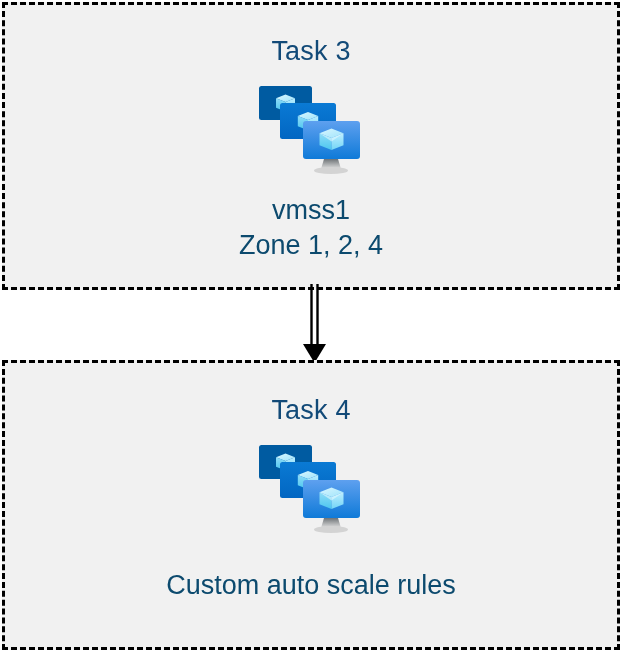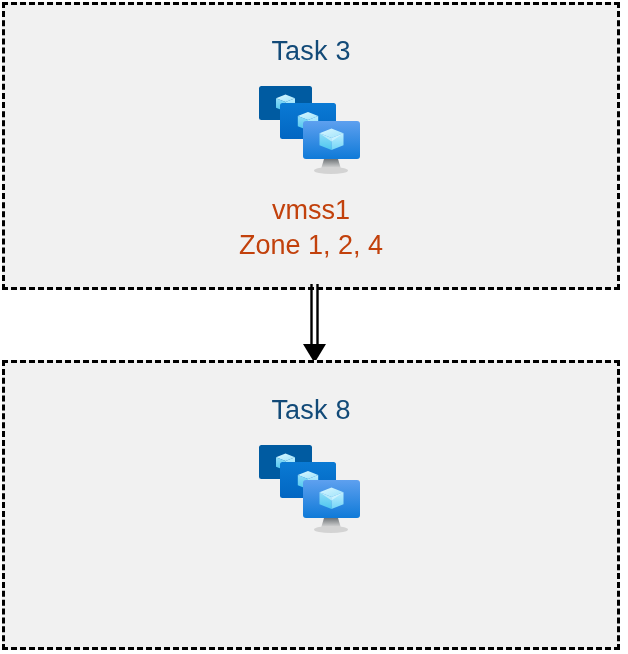--- a/index.html
+++ b/index.html
@@ -75,7 +75,7 @@
   
   .caption-block {
     text-align: center;
-    color: #c2410c;
+    color: #0c4a6e;
     font-size: 27px;
     font-weight: 400;
     line-height: 1.28;

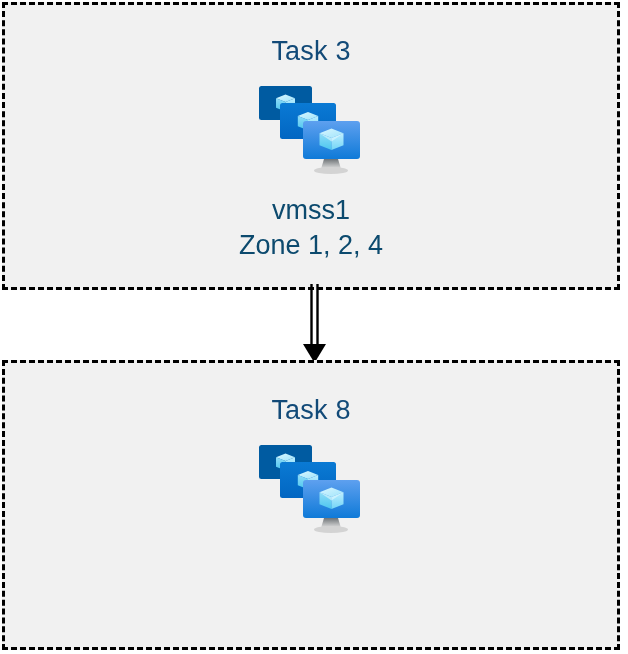--- a/index.html
+++ b/index.html
@@ -179,7 +179,7 @@
   <div class="task-box" id="task-box-bottom">
     <div class="box-inner">
 
-      <div class="task-heading">Task 8</div>
+      <div class="task-heading">Task 4</div>
 
       <div class="vmss-icon-wrap">
         <svg class="vmss-icon" width="112" height="96" viewBox="0 0 112 96" aria-hidden="true">

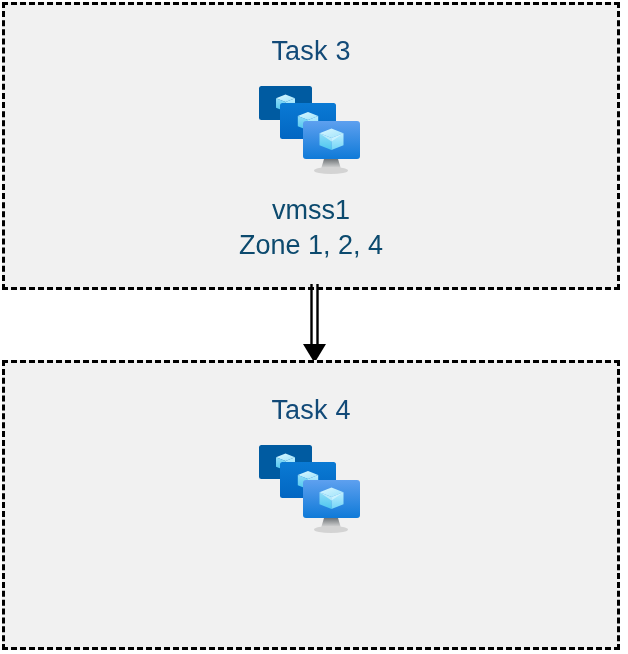--- a/index.html
+++ b/index.html
@@ -239,6 +239,9 @@
         </svg>
       </div>
 
+      <div class="caption-block">
+        <div>Custom auto scale rules</div>
+      </div>
 
     </div>
   </div>

